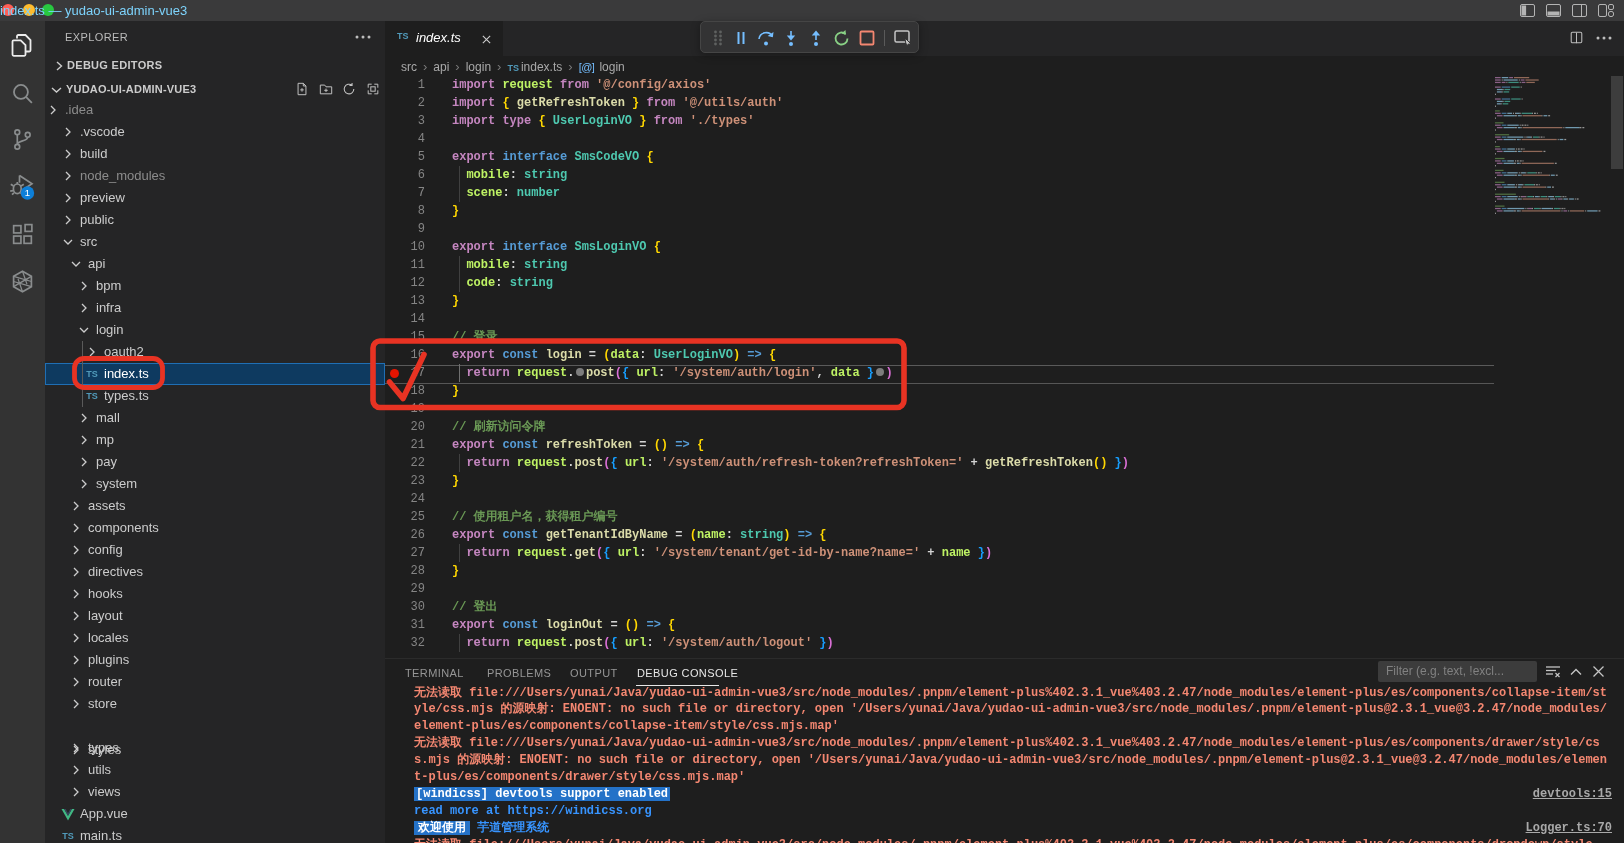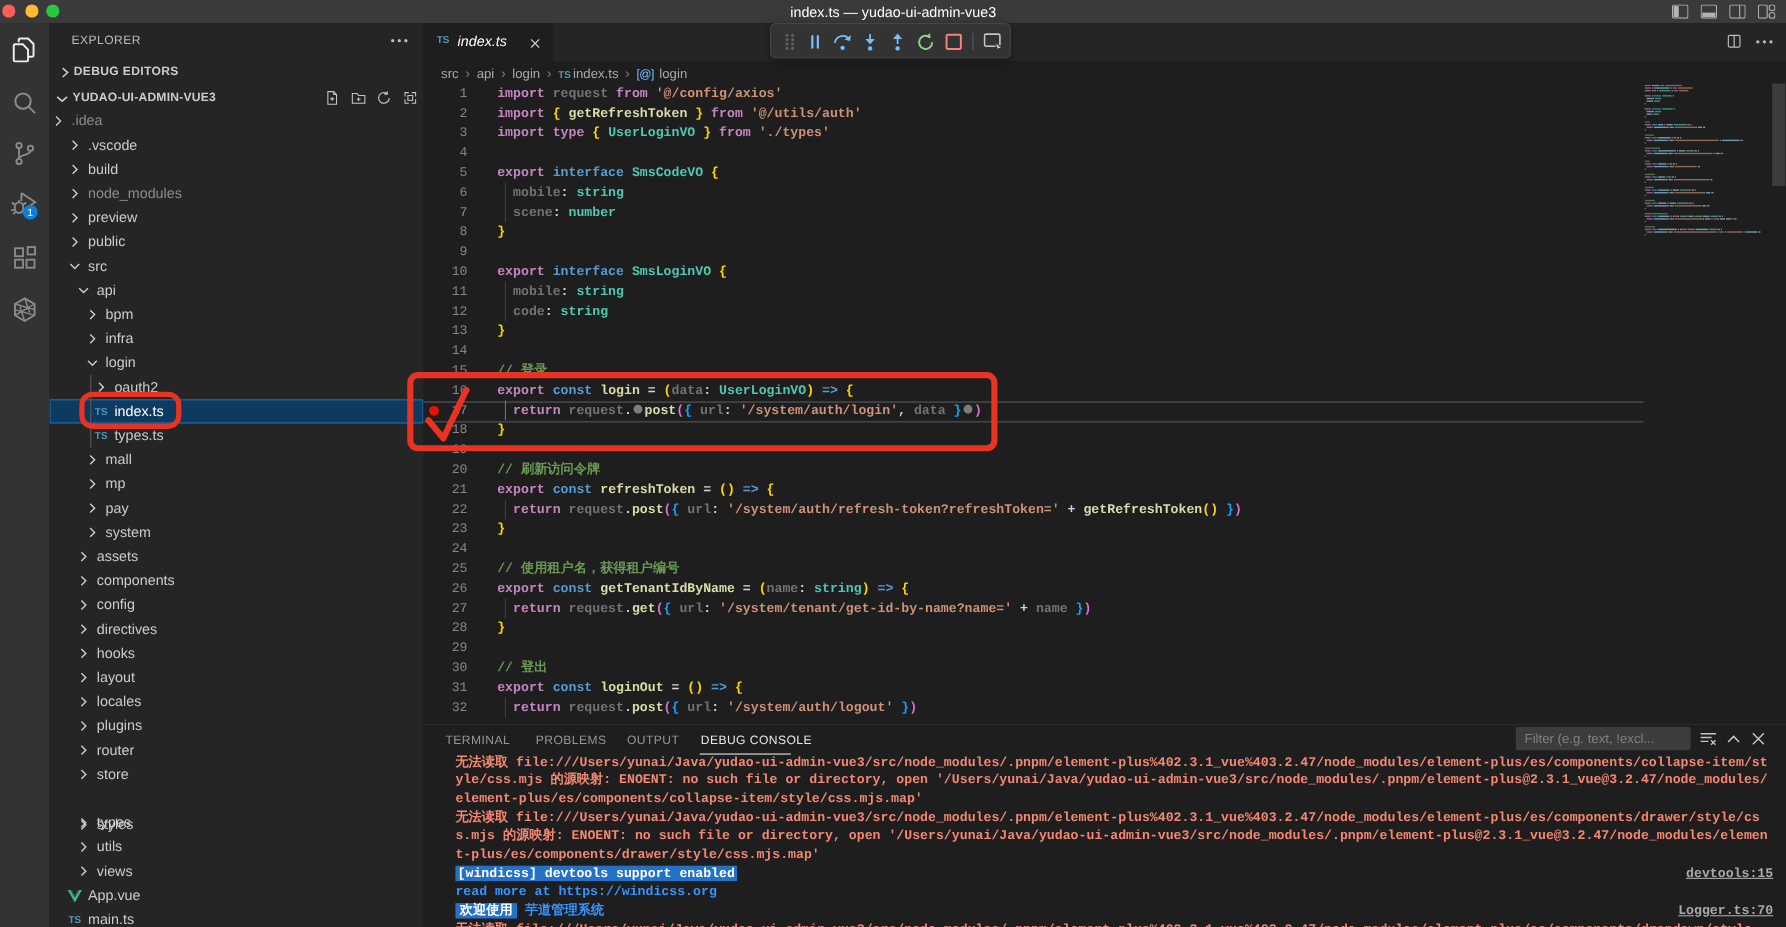--- a/index.html
+++ b/index.html
@@ -7,7 +7,7 @@
 
 #title{left:0;top:0;width:1624px;height:21px;background:#3a3a3b}
 .tl{width:12px;height:12px;border-radius:50%;top:4px}
-#ttext{width:100%;text-align:center;top:3px;font-size:13px;color:#ffffff}
+#ttext{width:100%;top:3px;font-size:13px;color:#7dd3fc}
 
 #abar{left:0;top:21px;width:45px;height:822px;background:#333333}
 

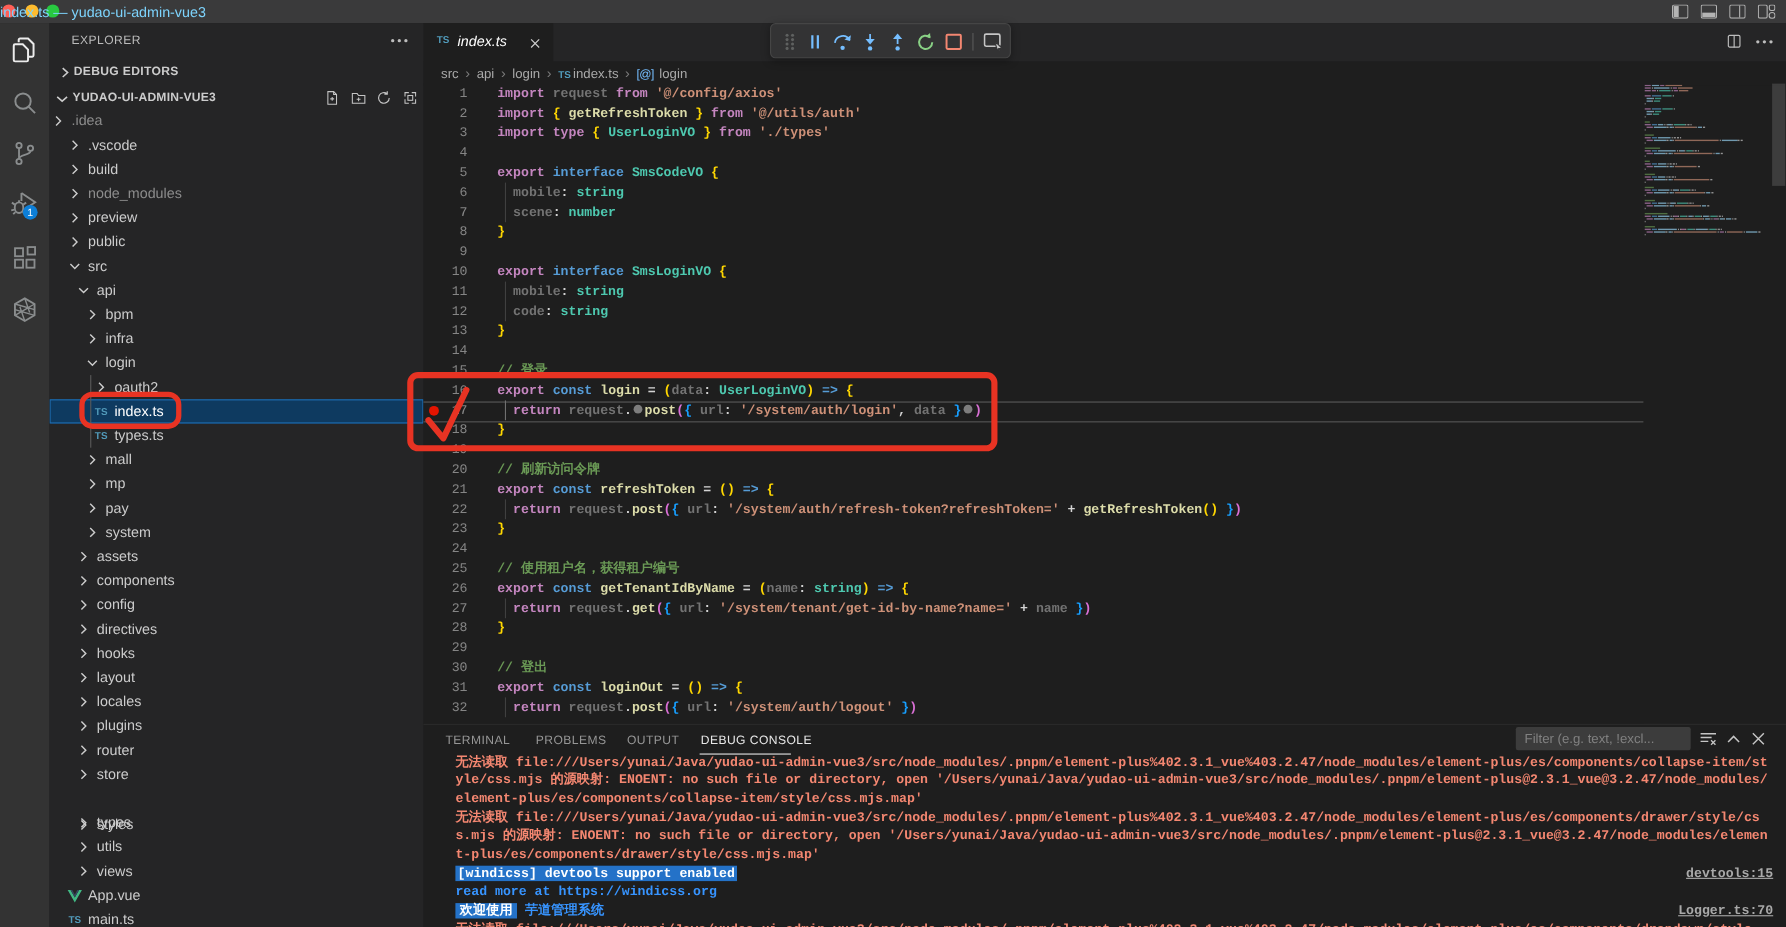--- a/index.html
+++ b/index.html
@@ -29,7 +29,7 @@
 .cl{position:absolute;left:67px;height:18px;line-height:18px;font-family:"Liberation Mono",monospace;font-size:12px;font-weight:bold;white-space:pre;color:#d4d4d4}
 .ln{position:absolute;left:0;width:40px;text-align:right;height:18px;line-height:18px;font-family:"Liberation Mono",monospace;font-size:12px;color:#858585}
 .cl i{font-style:normal}
-i.k{color:#C586C0}i.kb{color:#569CD6}i.f{color:#DCDCAA}i.v{color:#737373}i.t{color:#4EC9B0}
+i.k{color:#C586C0}i.kb{color:#569CD6}i.f{color:#DCDCAA}i.v{color:#bef264}i.t{color:#4EC9B0}
 i.s{color:#CE9178}i.c{color:#6A9955}i.w{color:#D4D4D4}i.b1{color:#FFD700}i.b2{color:#DA70D6}i.b3{color:#179FFF}
 .ibp{display:inline-block;width:8px;height:8px;border-radius:50%;background:#7d7d7d;margin:0 2px 1px 1.5px;vertical-align:middle}
 .mini{position:absolute;left:1495px;top:77px}

